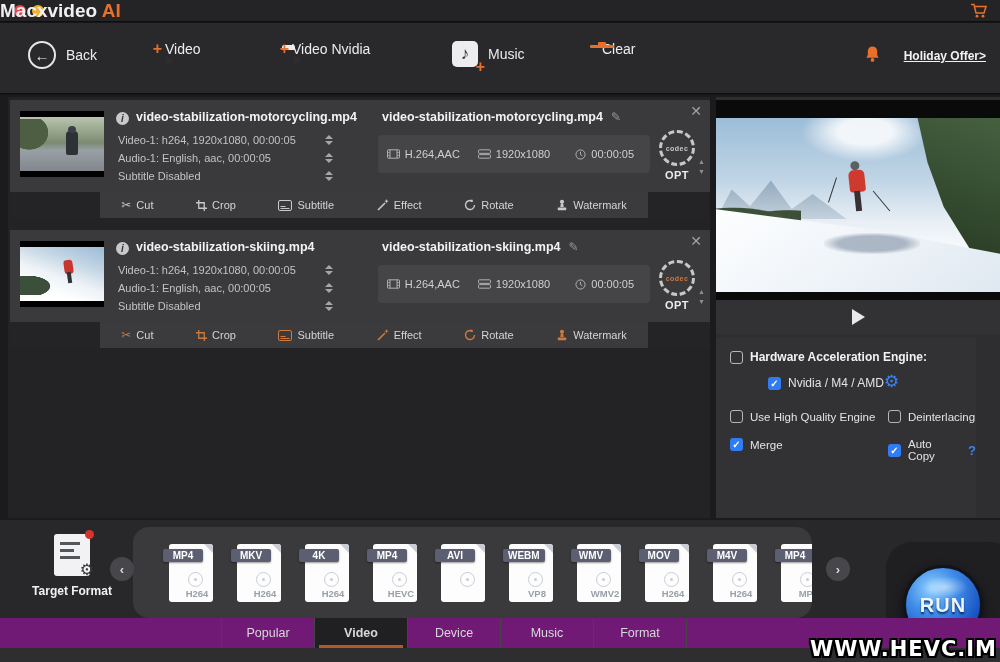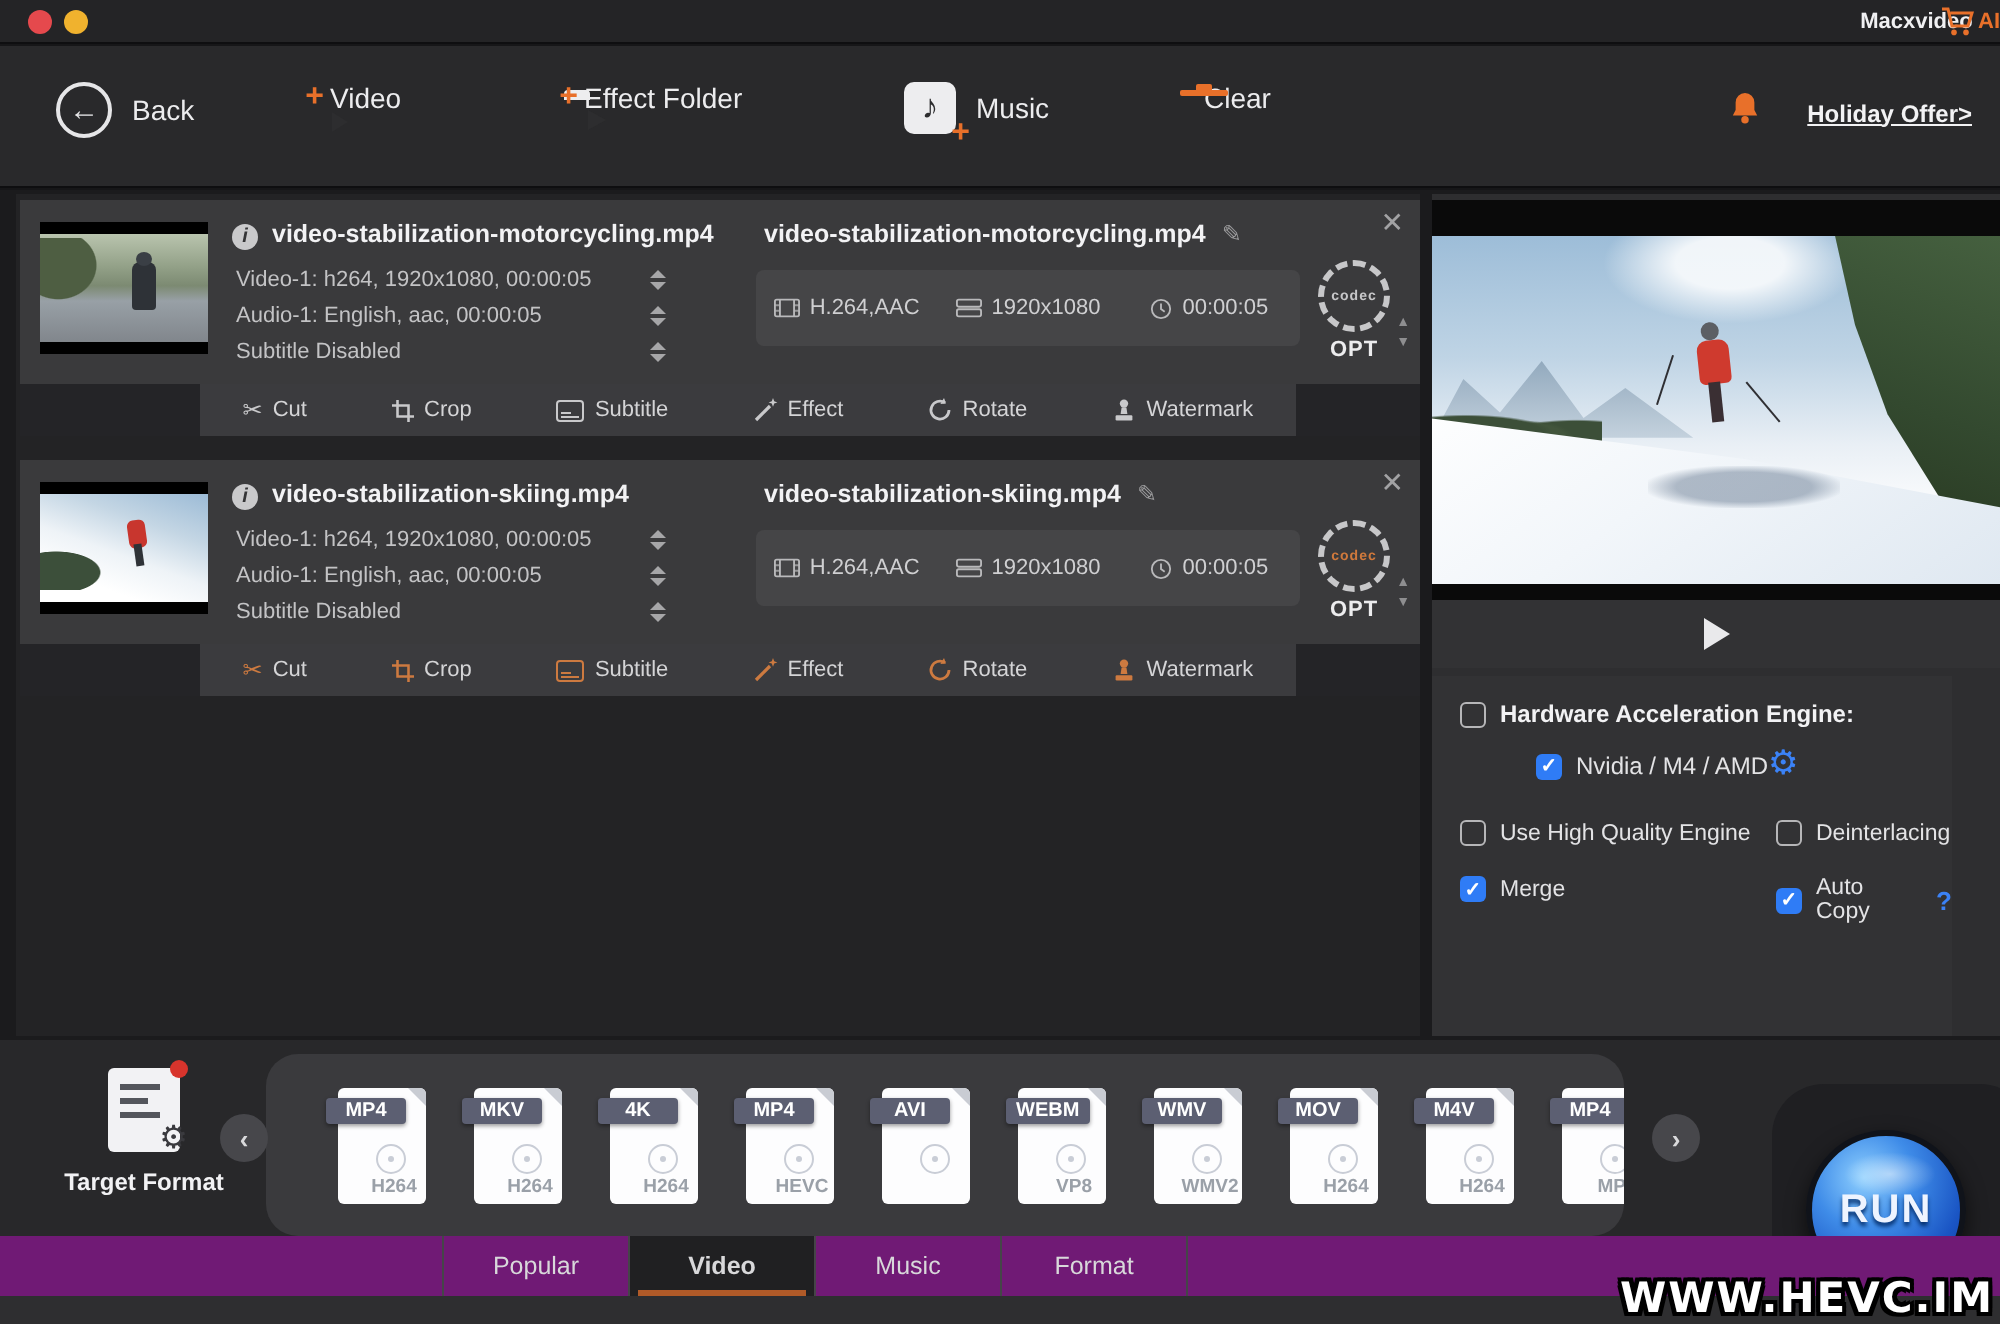--- a/index.html
+++ b/index.html
@@ -11,7 +11,7 @@
   .tl { width:12px; height:12px; border-radius:50%; position:absolute; top:5px; }
   .tl.red { left:14px; background:#e5494d; }
   .tl.yellow { left:32px; background:#f0b22e; }
-  .tb-title { position:absolute; left:0; right:0; text-align:right; font-size:11px; font-weight:bold; color:#f0f0f2; }
+  .tb-title { position:absolute; left:0; right:0; text-align:left; font-size:19px; font-weight:bold; color:#f0f0f2; }
   .tb-title .ai { color:#e8702a; }
   .cart { position:absolute; right:12px; top:3px; }
 

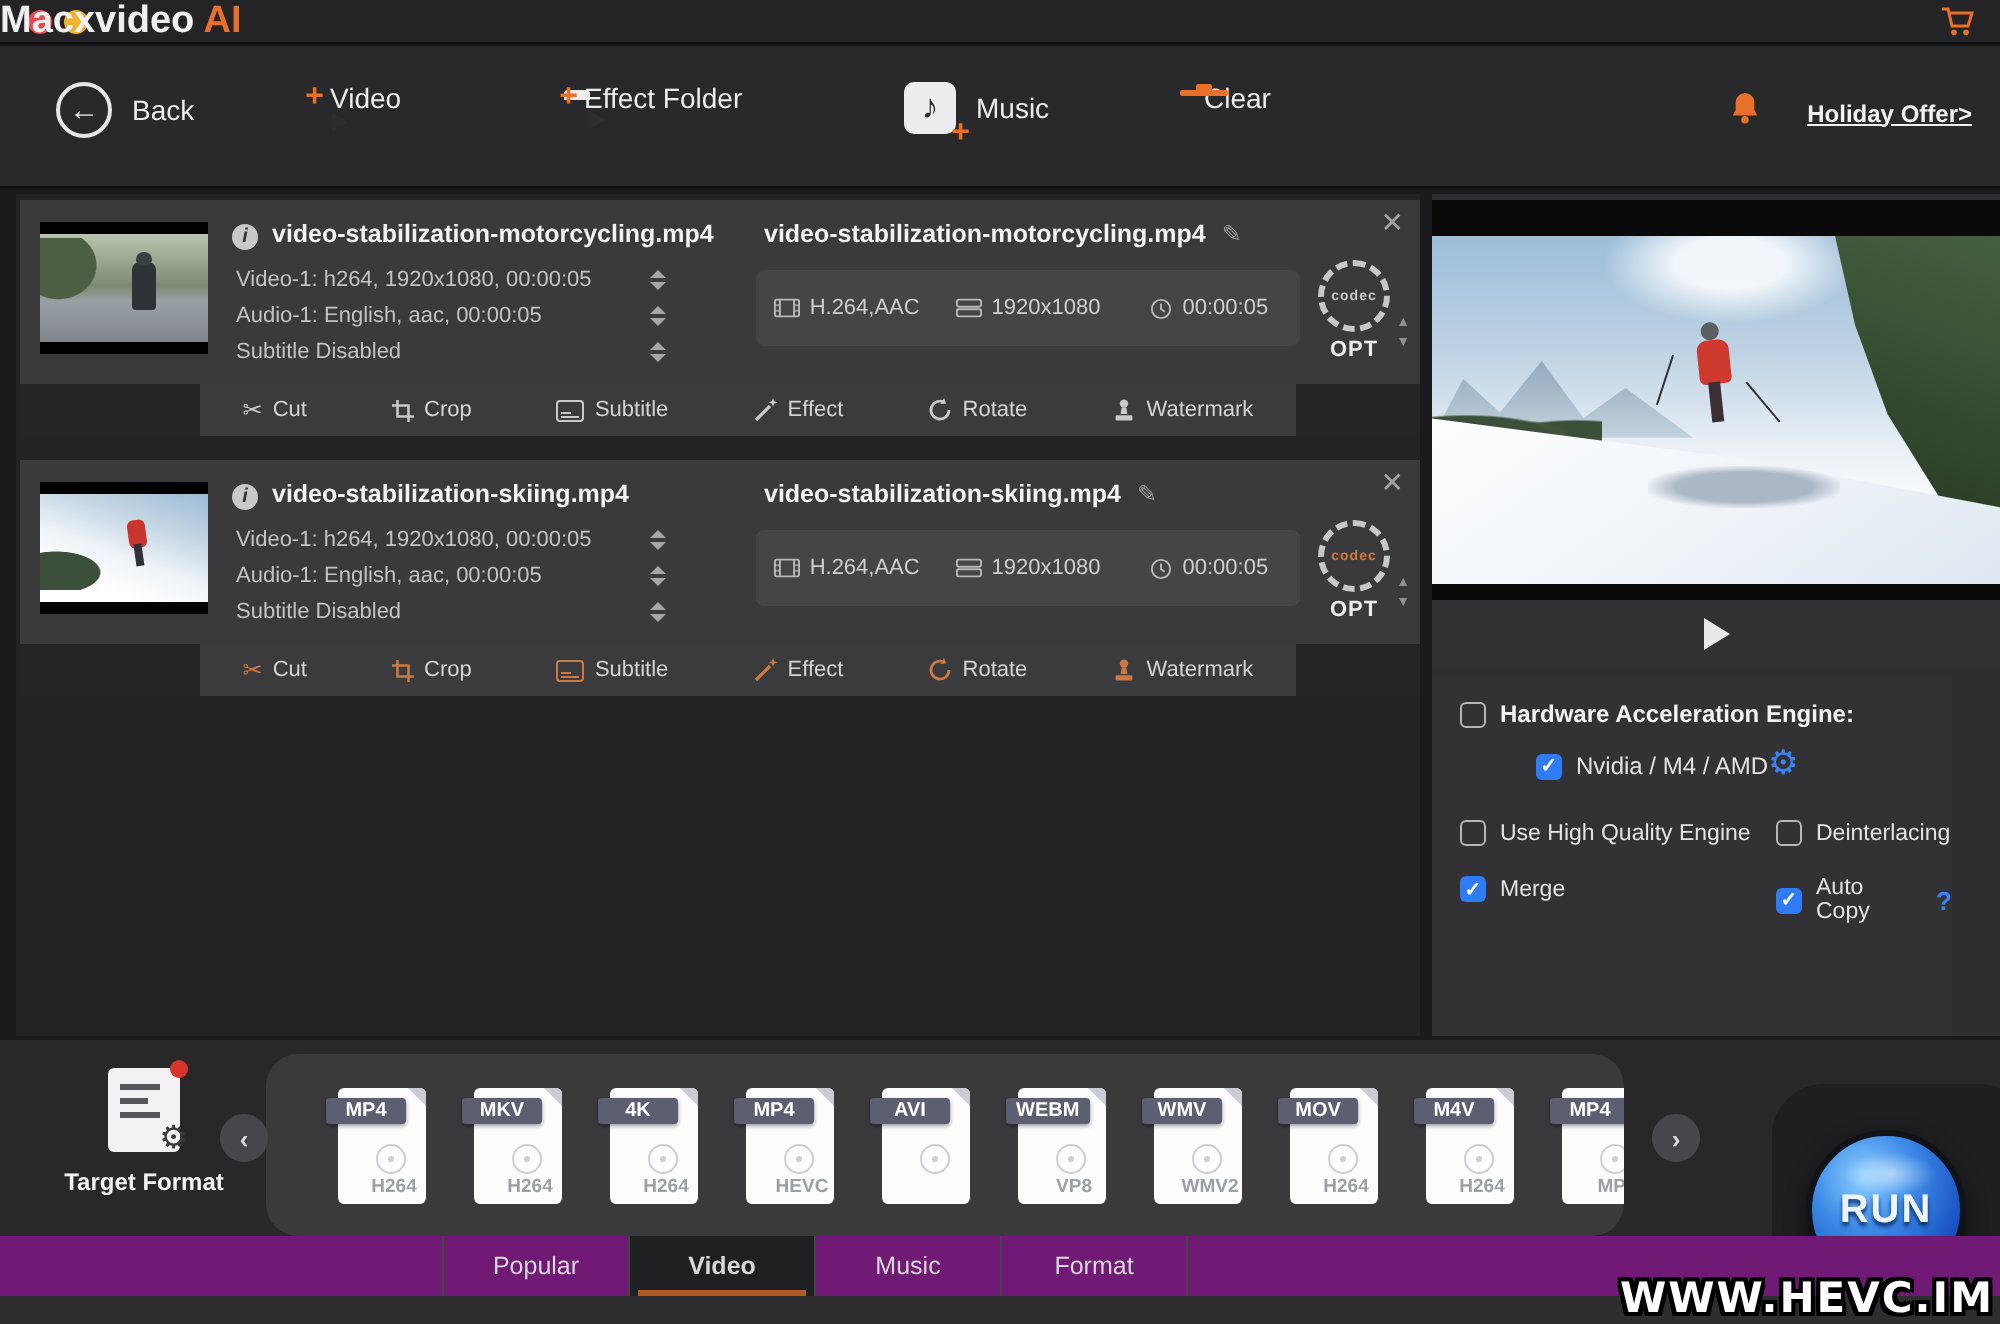--- a/index.html
+++ b/index.html
@@ -180,7 +180,7 @@
   </div>
   <div class="tb-btn" style="left:282px;">
     <span class="ic-box"><span class="ic-folder"></span><span class="plus">+</span></span>
-    <span>Effect Folder</span>
+    <span>Video Nvidia</span>
   </div>
   <div class="tb-btn" style="left:452px;">
     <span class="ic-box">

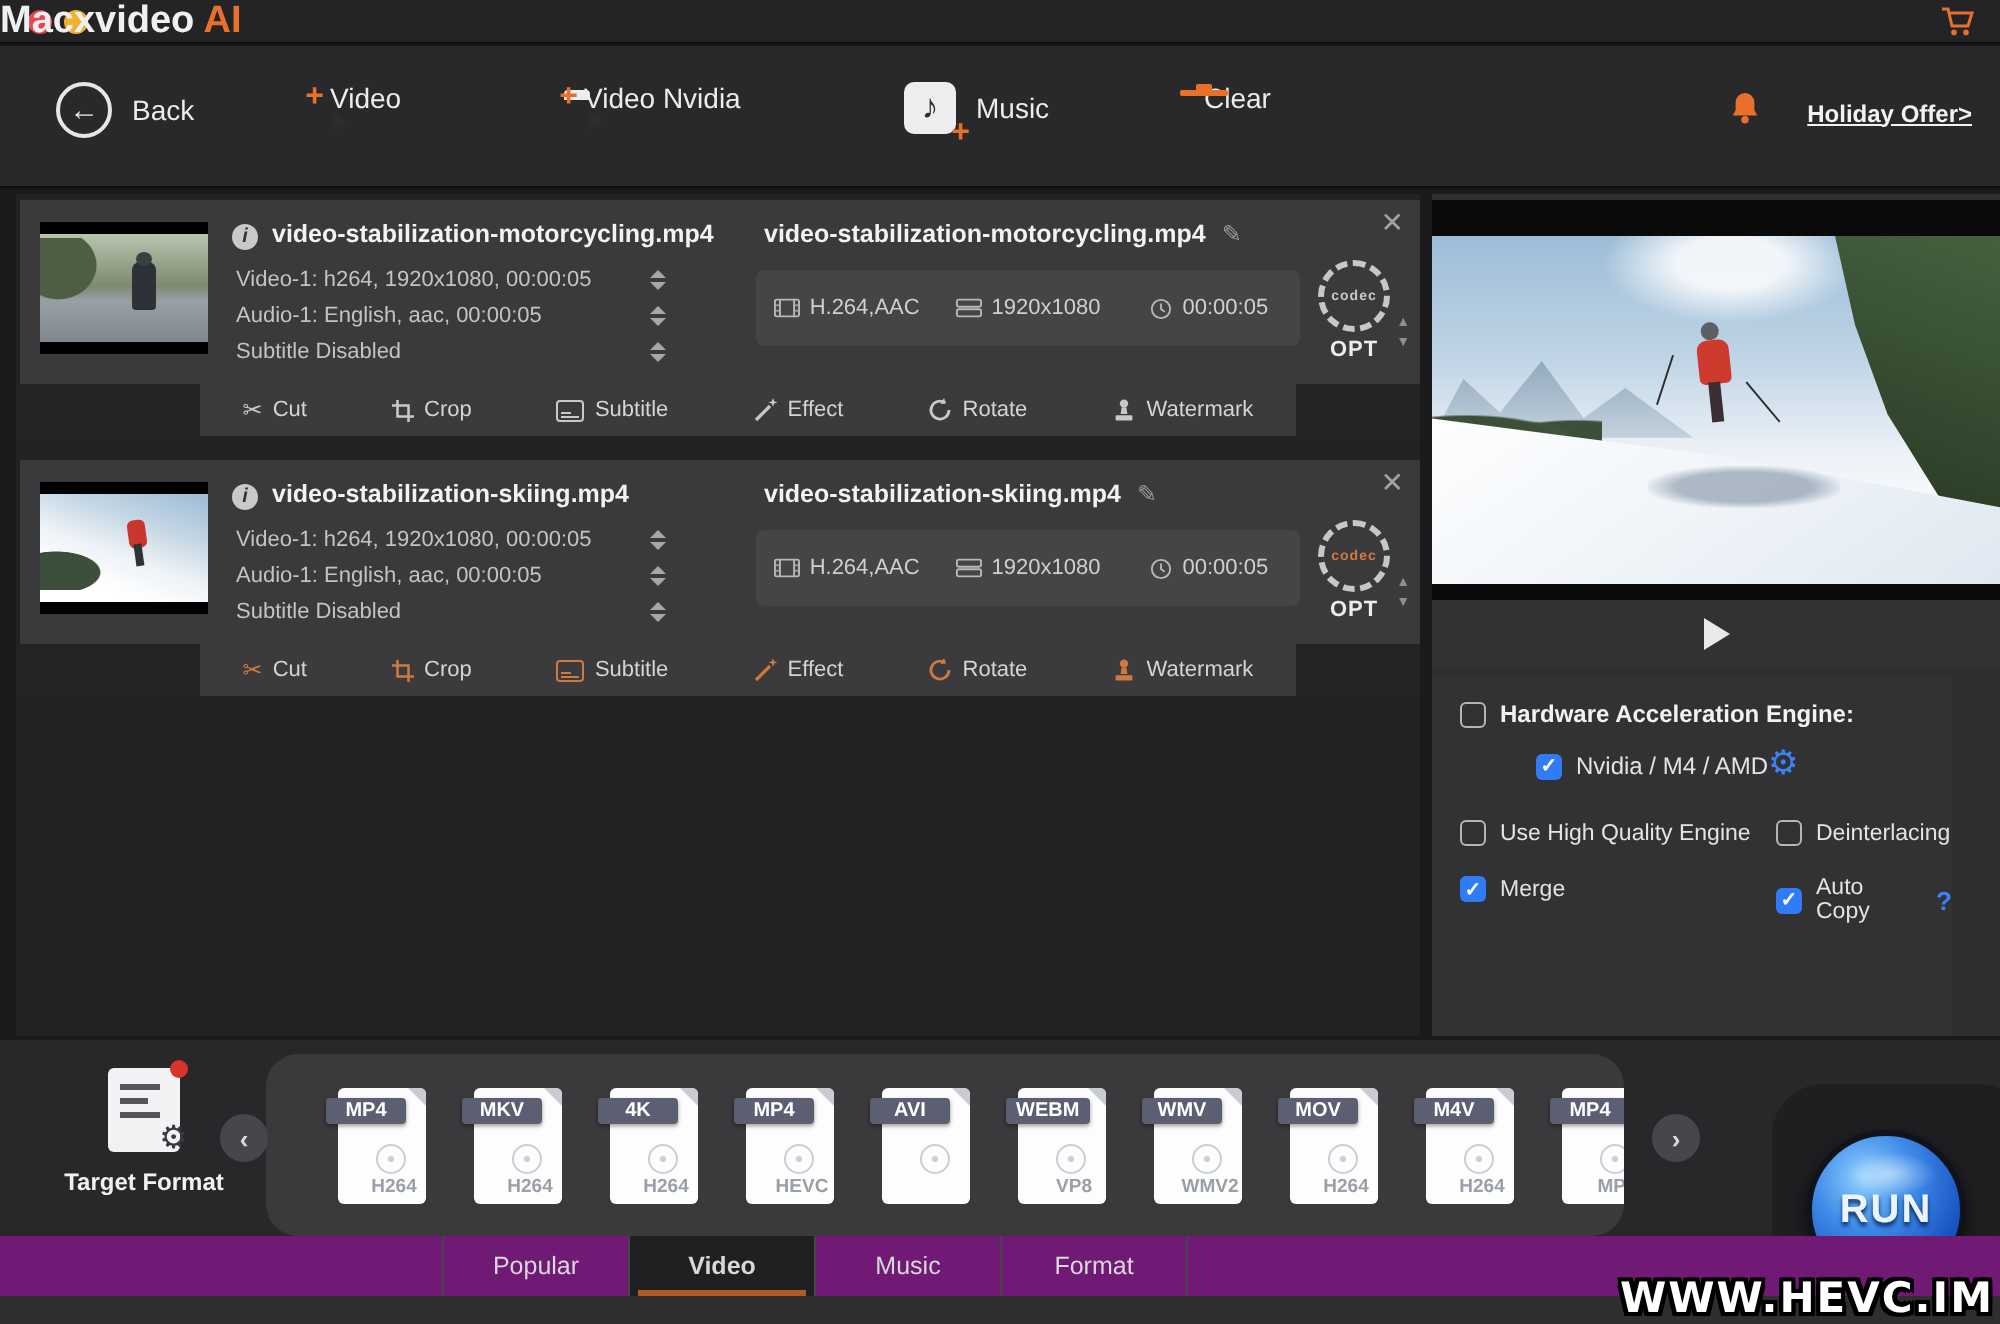--- a/index.html
+++ b/index.html
@@ -625,6 +625,9 @@
         <span>Video</span>
       </div>
       <div class="tab">
+        <span>Device</span>
+      </div>
+      <div class="tab">
         <span>Music</span>
       </div>
       <div class="tab">

